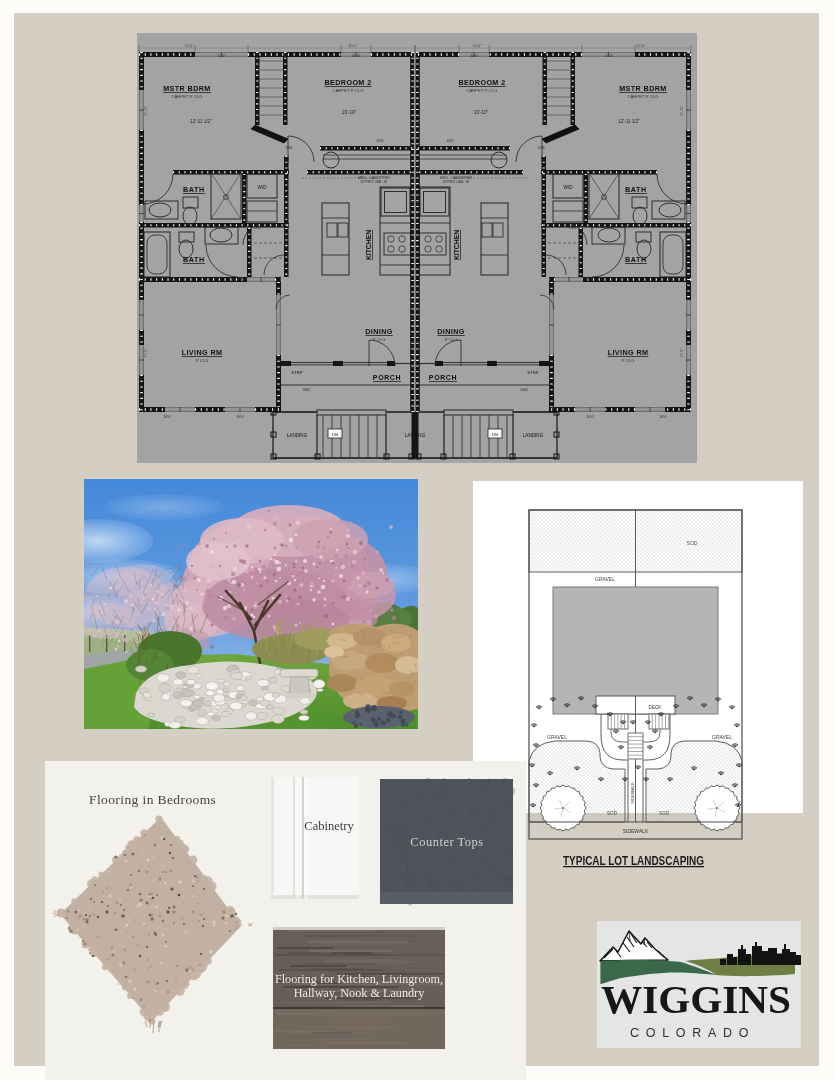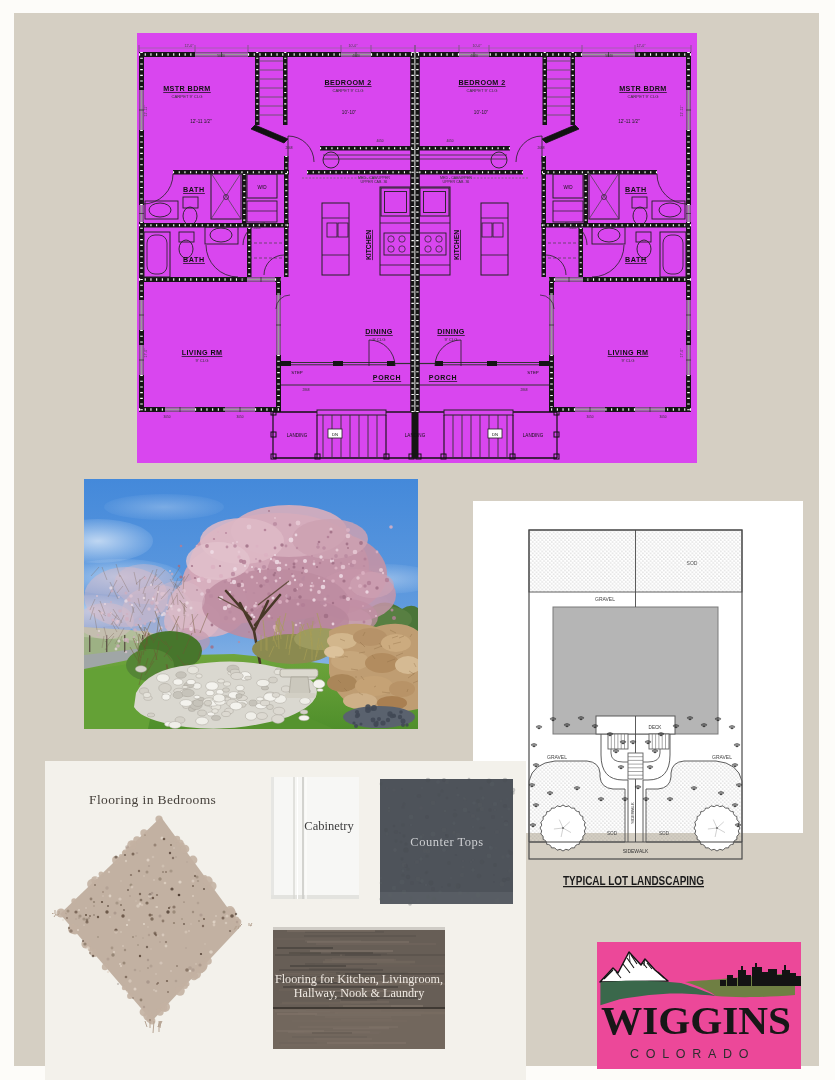--- a/index.html
+++ b/index.html
@@ -121,7 +121,7 @@
     </svg>
 </div>
 
-<div class="abs" style="left:137px;top:33px;width:560px;height:430px;background:#d946ef;">
+<div class="abs" style="left:137px;top:33px;width:560px;height:430px;background:#a3a3a3;">
 <svg width="560" height="430" viewBox="0 0 560 430" xmlns="http://www.w3.org/2000/svg">
 
 <g>

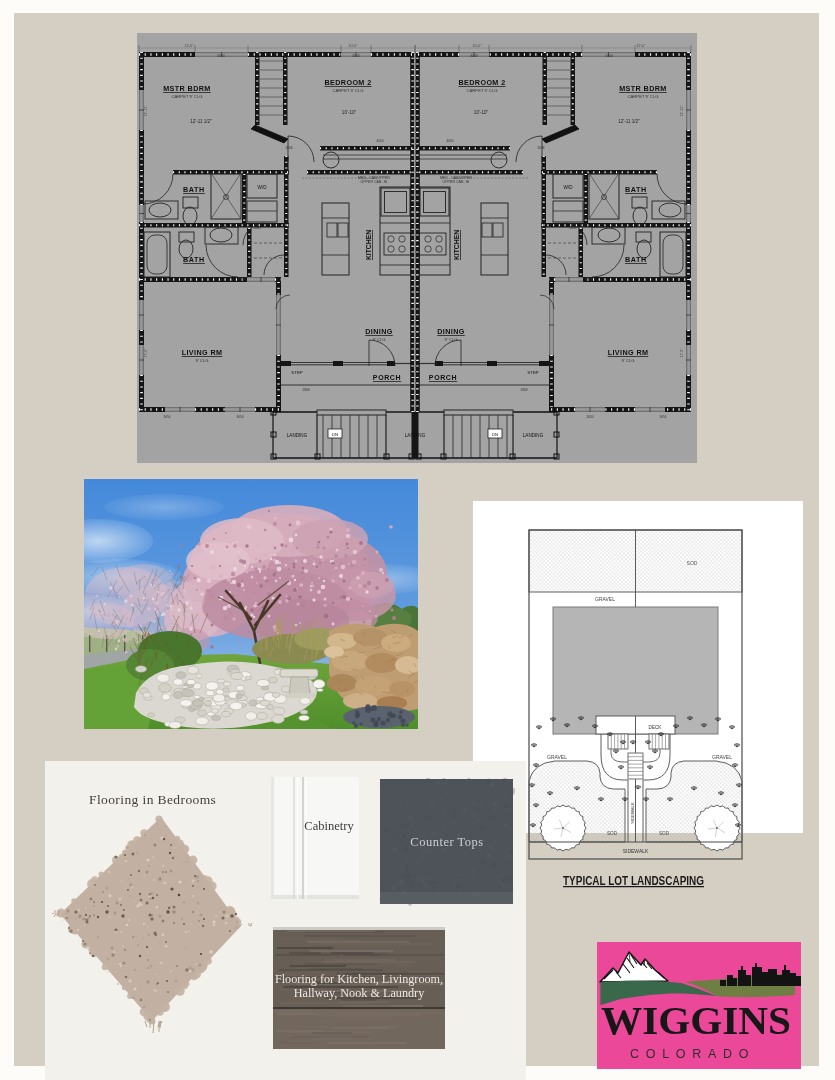--- a/index.html
+++ b/index.html
@@ -12,7 +12,7 @@
 
 <div class="abs" style="left:14px;top:13px;width:805px;height:1053px;background:#d5cfc3;"></div>
 
-<div class="abs" style="left:473px;top:481px;width:330px;height:332px;background:#ffffff;margin-top:20px;">
+<div class="abs" style="left:473px;top:481px;width:330px;height:332px;background:#ffffff;">
 <svg width="330" height="424" viewBox="0 0 330 424" xmlns="http://www.w3.org/2000/svg">
       <defs>
         <pattern id="stip" width="3.8" height="3.8" patternUnits="userSpaceOnUse">

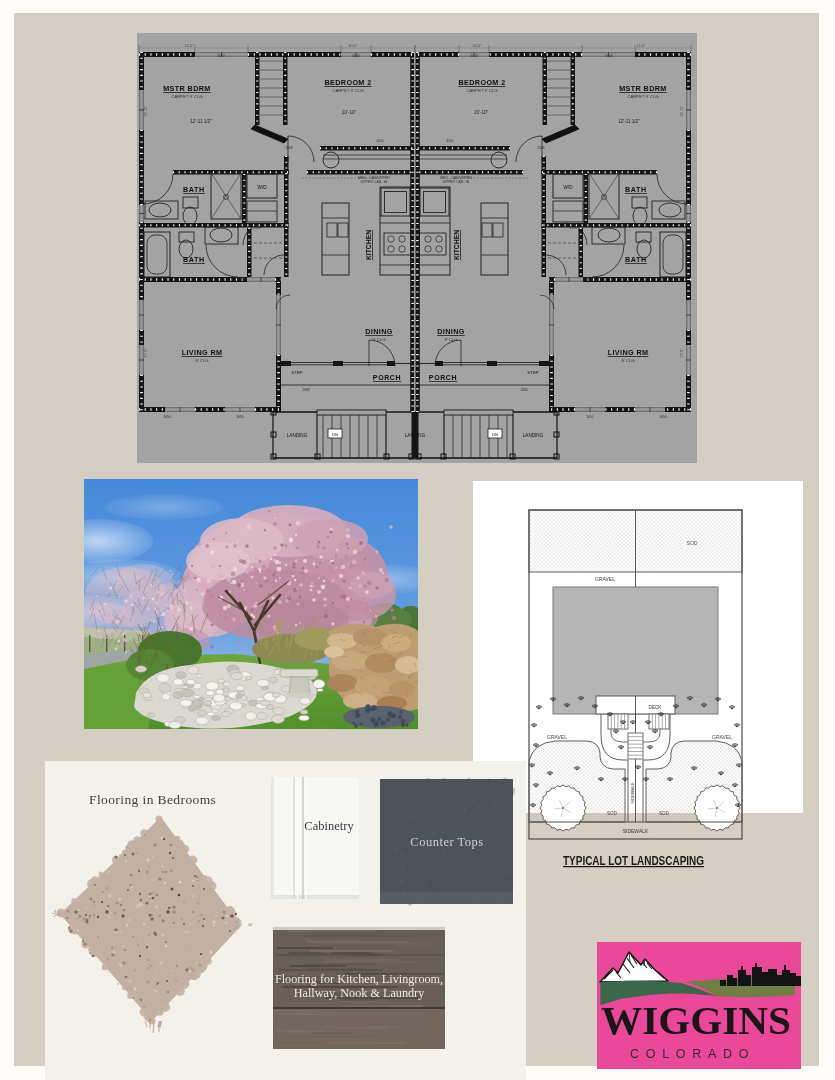--- a/index.html
+++ b/index.html
@@ -1874,7 +1874,7 @@
     </svg>
 </div>
 
-<div class="abs" style="left:597px;top:942px;width:204px;height:127px;background:#ec4899;">
+<div class="abs" style="left:597px;top:921px;width:204px;height:127px;background:#e5e5e5;">
 <svg width="204" height="127" viewBox="0 0 204 127" xmlns="http://www.w3.org/2000/svg">
       <path d="M3,40 L16,26 L21,31 L32,10 L44,23 L48,17 L58,28 L71,39 Z" fill="#ffffff" stroke="#141414" stroke-width="1.5" stroke-linejoin="round"></path>
       <path d="M34,13 L40,22 M30,16 L37,26 M26,22 L33,31 M45,20 L50,26 M50,21 L55,27 M19,30 L24,36 M61,30 L67,36 M7,37 L16,28" stroke="#141414" stroke-width="1.1" fill="none"></path>

